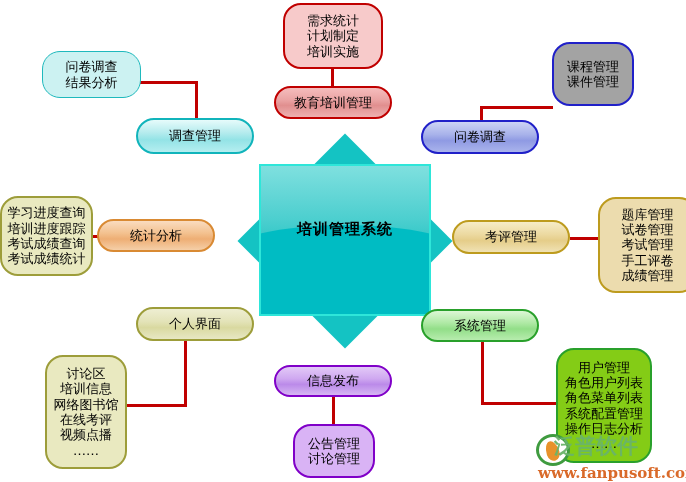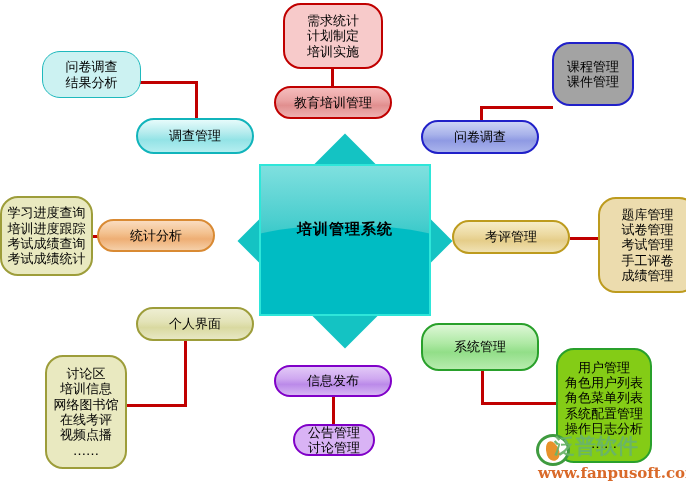--- a/index.html
+++ b/index.html
@@ -286,7 +286,7 @@
     <span class="ln">讨论管理</span>
   </div>
 
-  <div class="node hdr p-green-hdr" style="left:421px; top:323px; width:118px; height:48px;">
+  <div class="node hdr p-green-hdr" style="left:421px; top:309px; width:118px; height:33px;">
     <span class="ln">系统管理</span>
   </div>
 

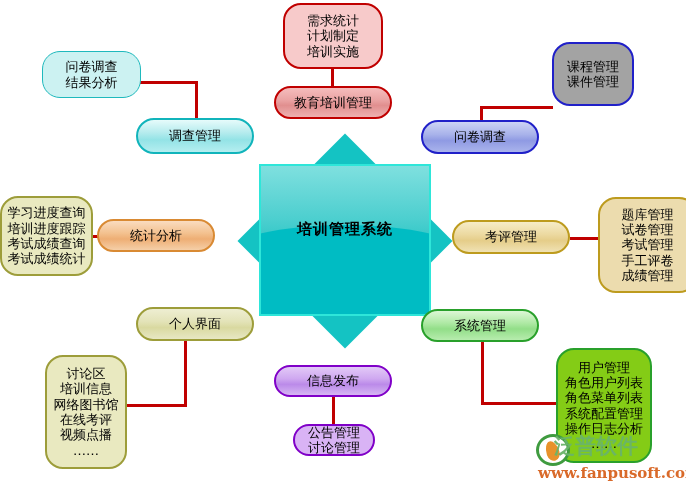--- a/index.html
+++ b/index.html
@@ -281,7 +281,7 @@
     <span class="ln">信息发布</span>
   </div>
 
-  <div class="node list p-purple-list" style="left:293px; top:424px; width:82px; height:32px;">
+  <div class="node list p-purple-list" style="left:293px; top:424px; width:82px; height:54px;">
     <span class="ln">公告管理</span>
     <span class="ln">讨论管理</span>
   </div>

